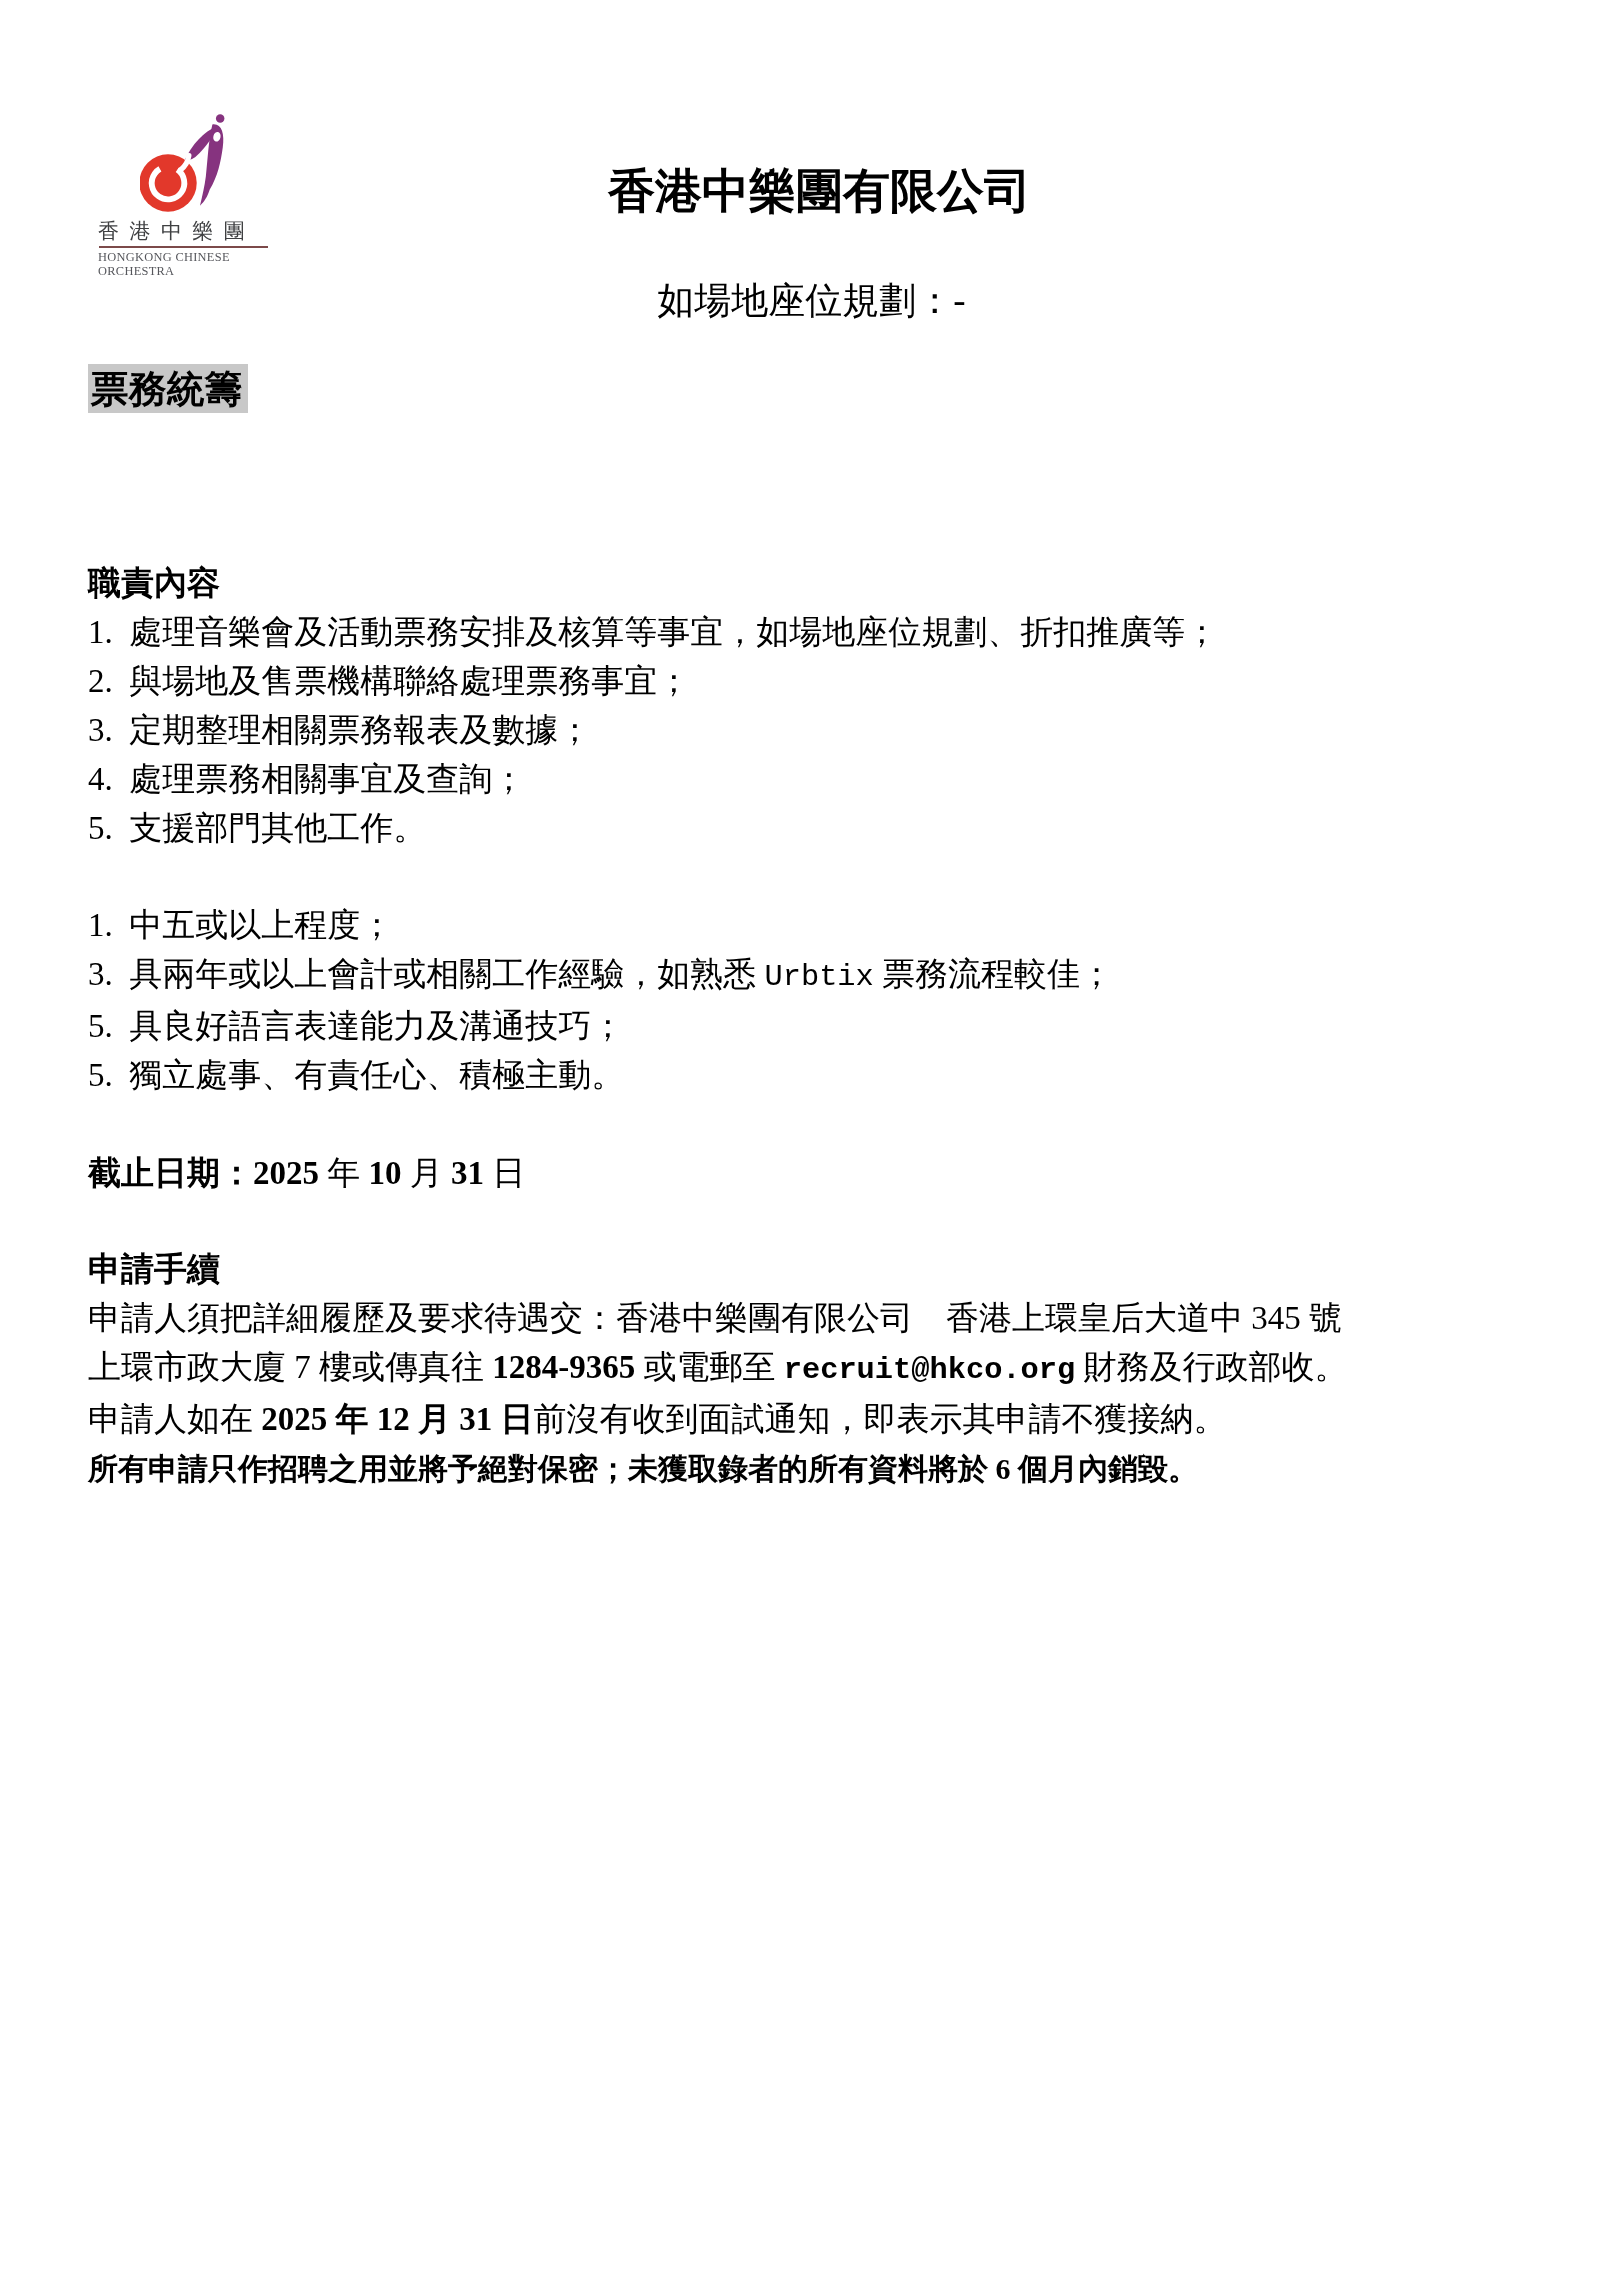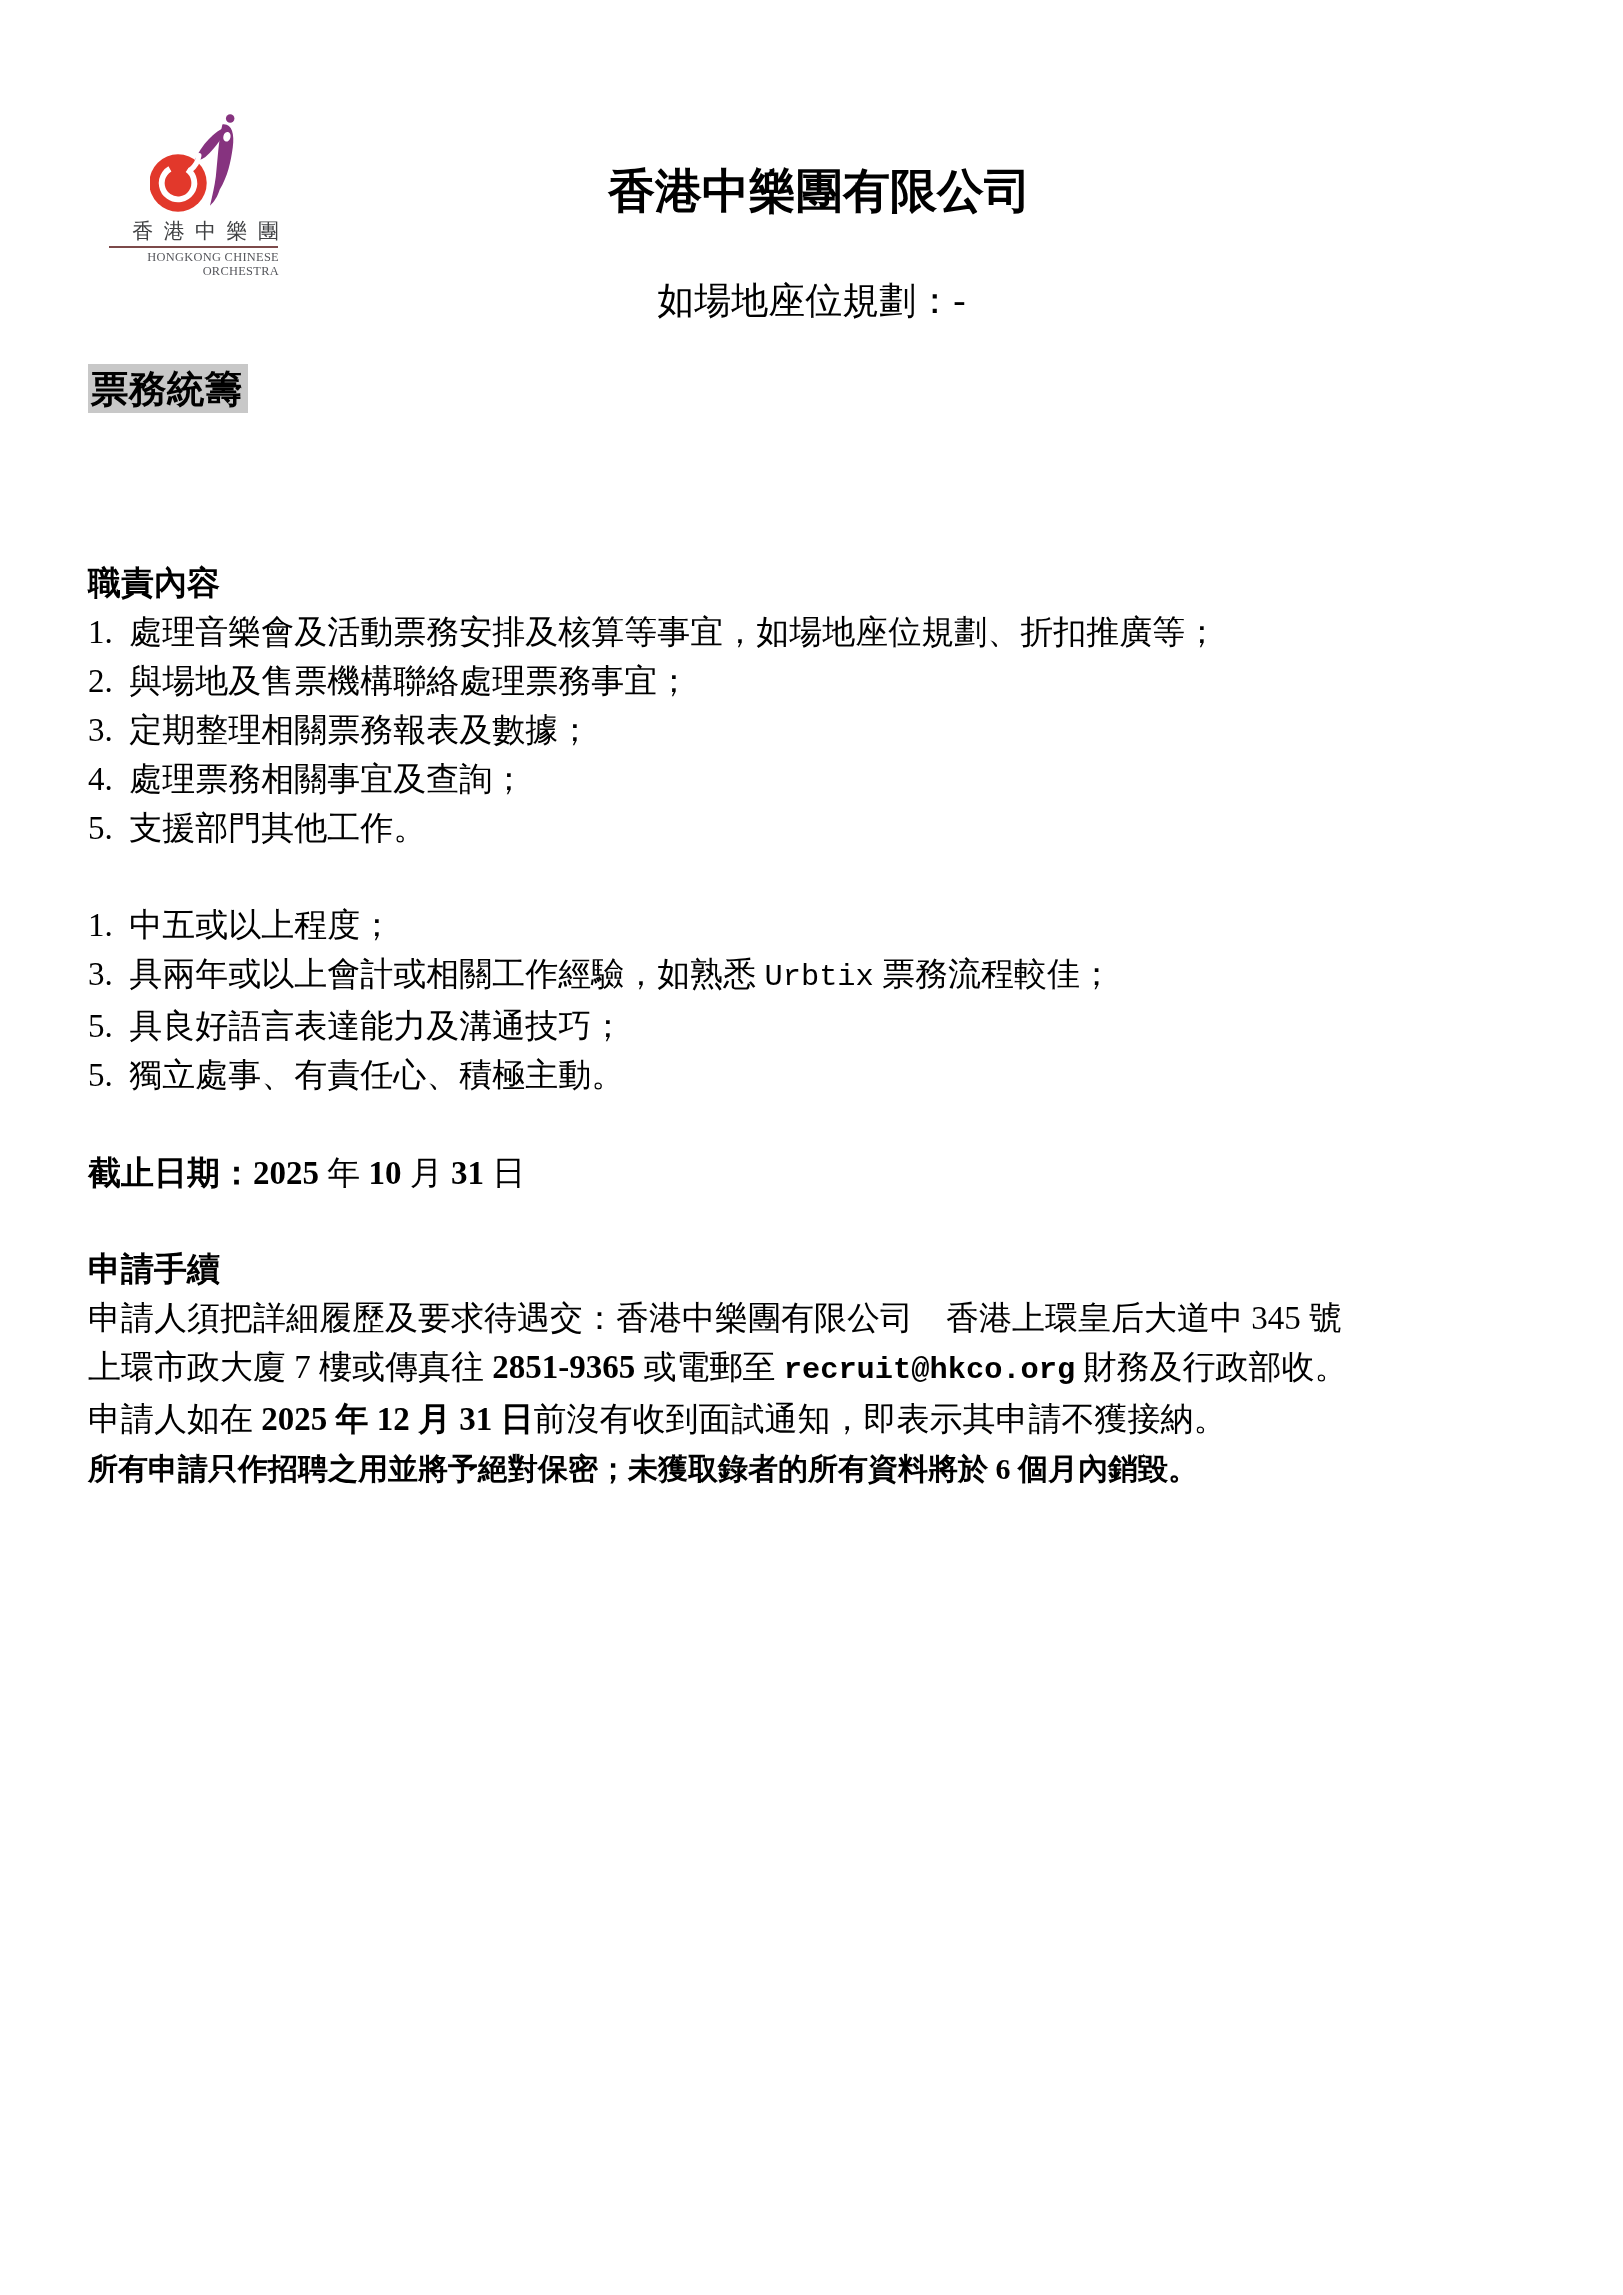--- a/index.html
+++ b/index.html
@@ -14,7 +14,7 @@
     color:#000;
   }
   
-  .logo{position:absolute;left:108px;top:111px;width:171px;text-align:right;}
+  .logo{position:absolute;left:98px;top:111px;width:171px;text-align:left;}
   .logo-mark{display:block;margin:0 auto;}
   .logo-cn{
     margin-top:3.9px;font-size:21px;line-height:23.6px;color:#3f4042;

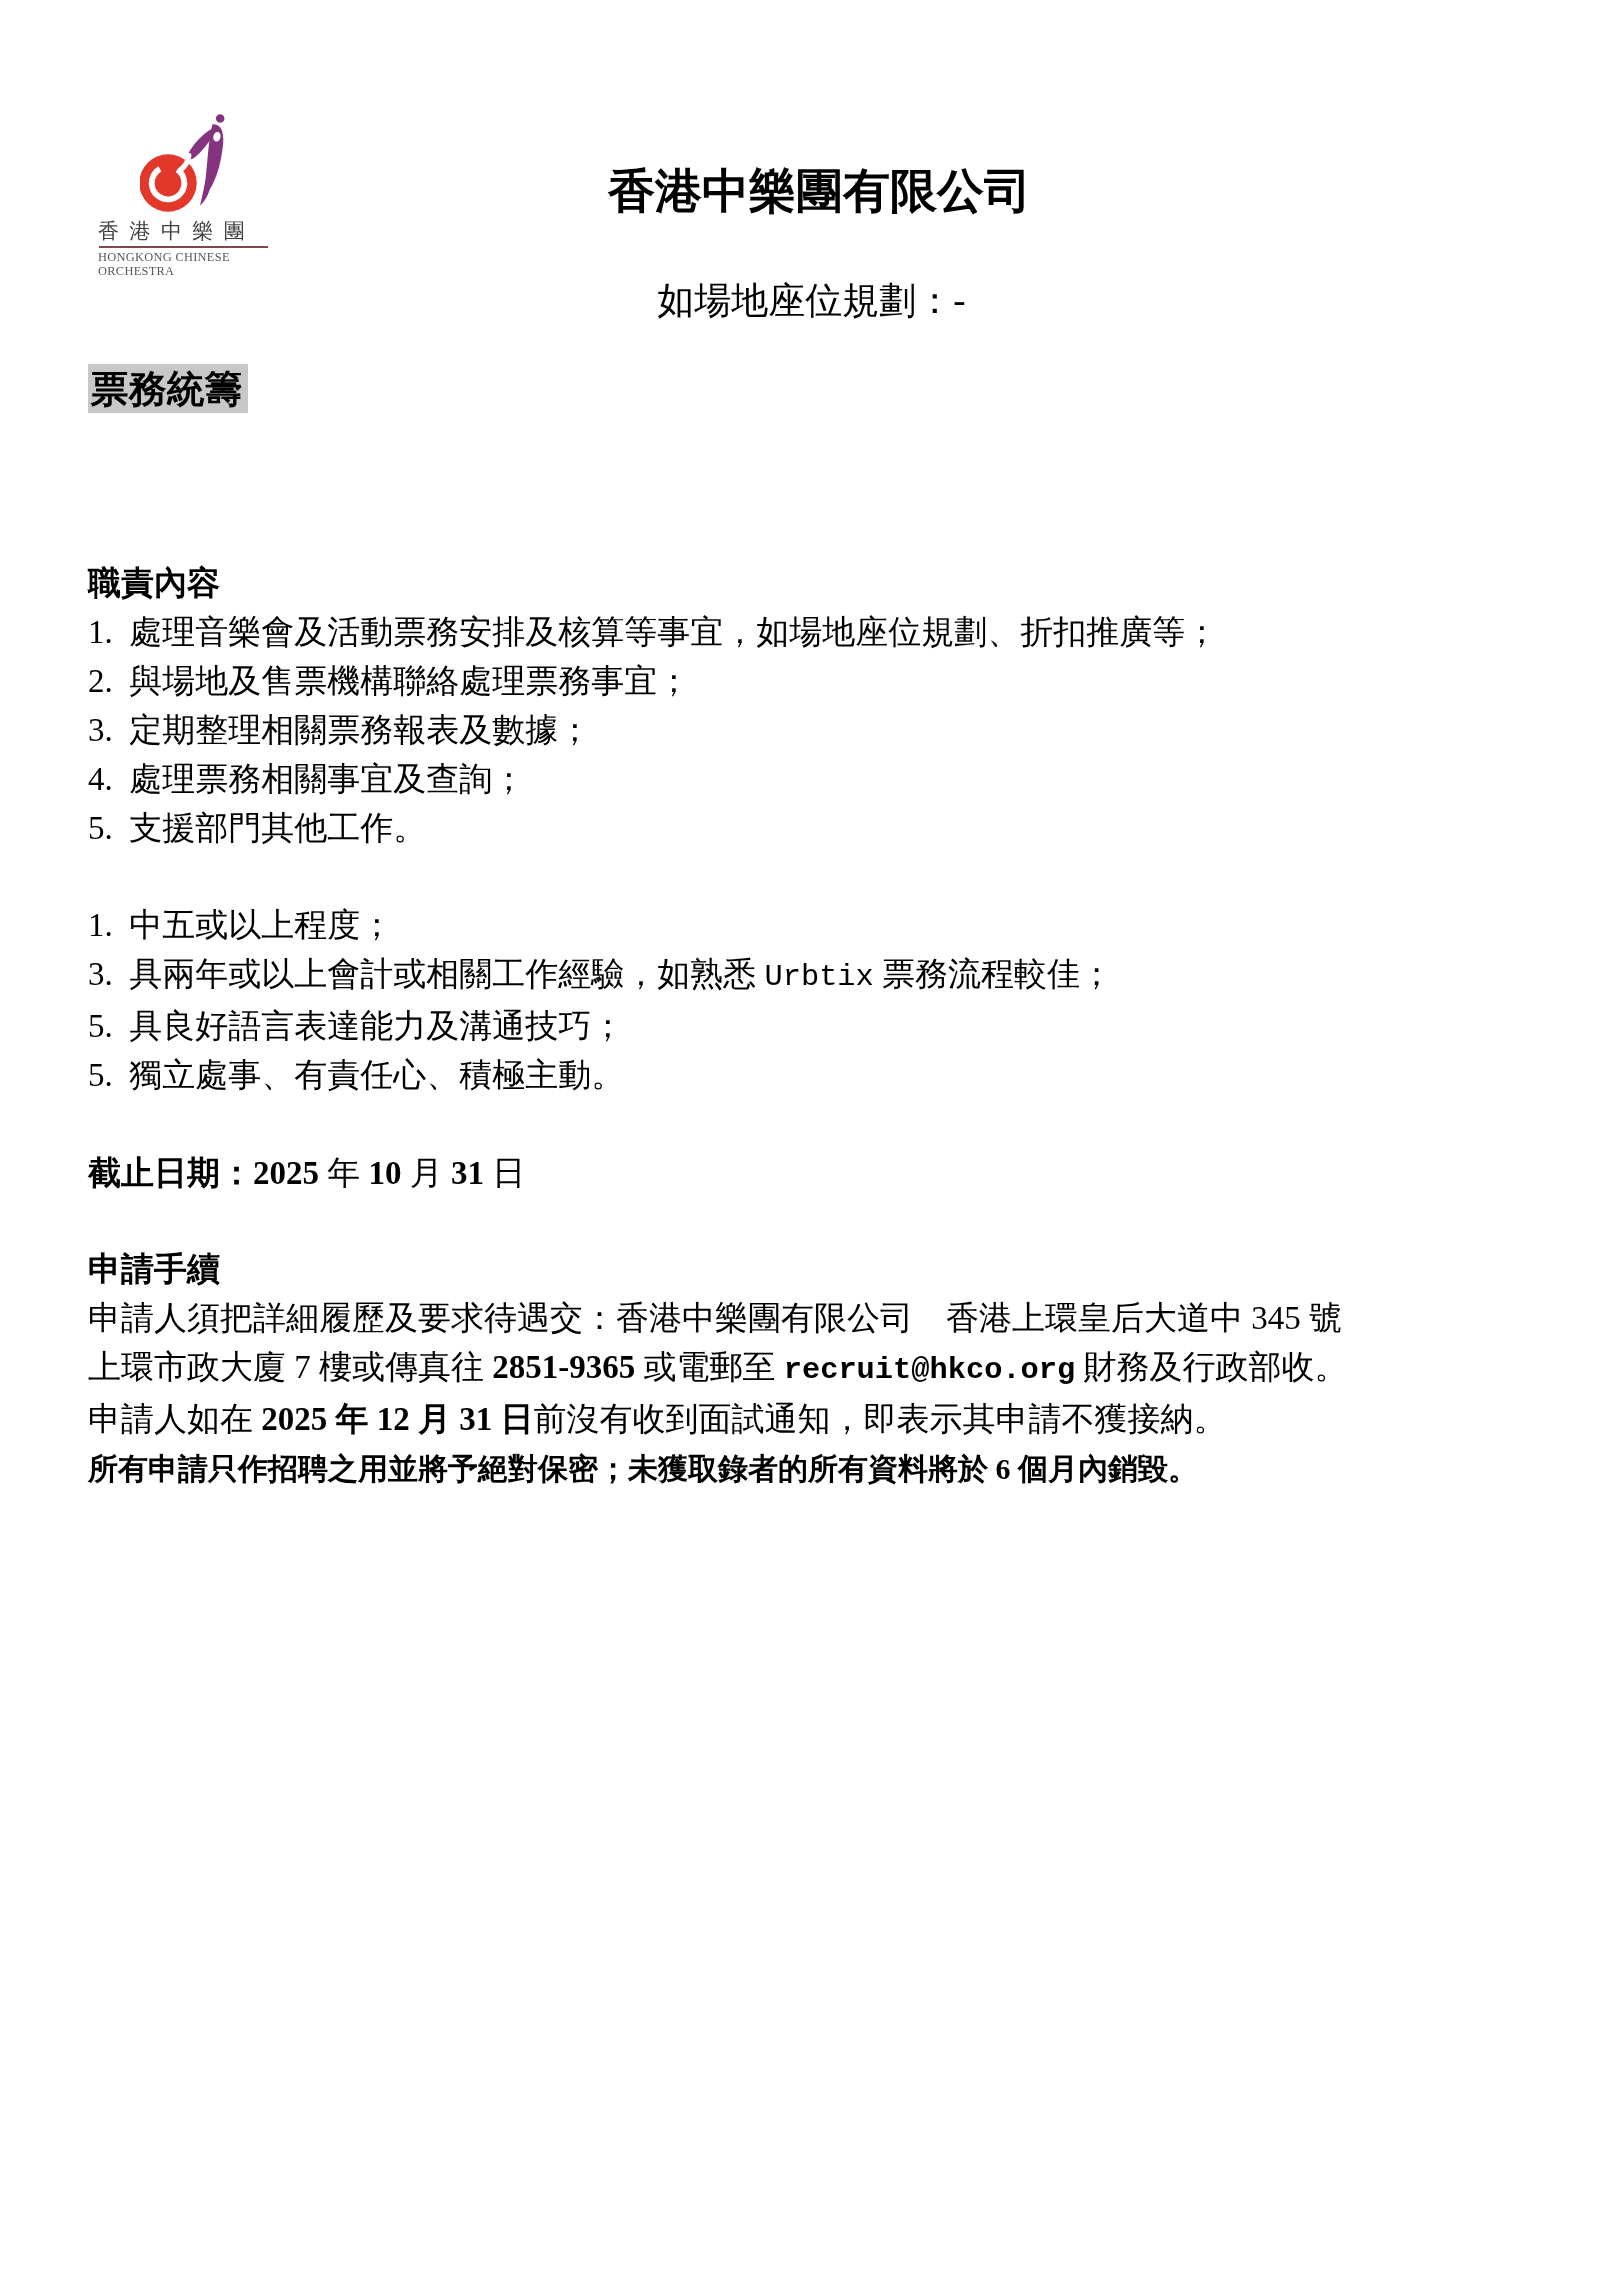--- a/index.html
+++ b/index.html
@@ -99,7 +99,7 @@
     <section class="sec-apply">
       <div class="sec-heading">申請手續</div>
       <div class="doc-line"><span>申請人須把詳細履歷及要求待遇交：香港中樂團有限公司　香港上環皇后大道中 345 號</span></div>
-      <div class="doc-line"><span>上環市政大廈 7 樓或傳真往 </span><span class="b">2851-9365</span><span> 或電郵至 </span><span class="monob">recruit@hkco.org</span><span> 財務及行政部收。</span></div>
+      <div class="doc-line"><span>上環市政大廈 7 樓或傳真往 </span><span class="b">1284-9365</span><span> 或電郵至 </span><span class="monob">recruit@hkco.org</span><span> 財務及行政部收。</span></div>
       <div class="doc-line"><span>申請人如在 </span><span class="b">2025 年 12 月 31 日</span><span>前沒有收到面試通知，即表示其申請不獲接納。</span></div>
       <div class="doc-line note-line"><span>所有申請只作招聘之用並將予絕對保密；未獲取錄者的所有資料將於 6 個月內銷毀。</span></div>
     </section>

